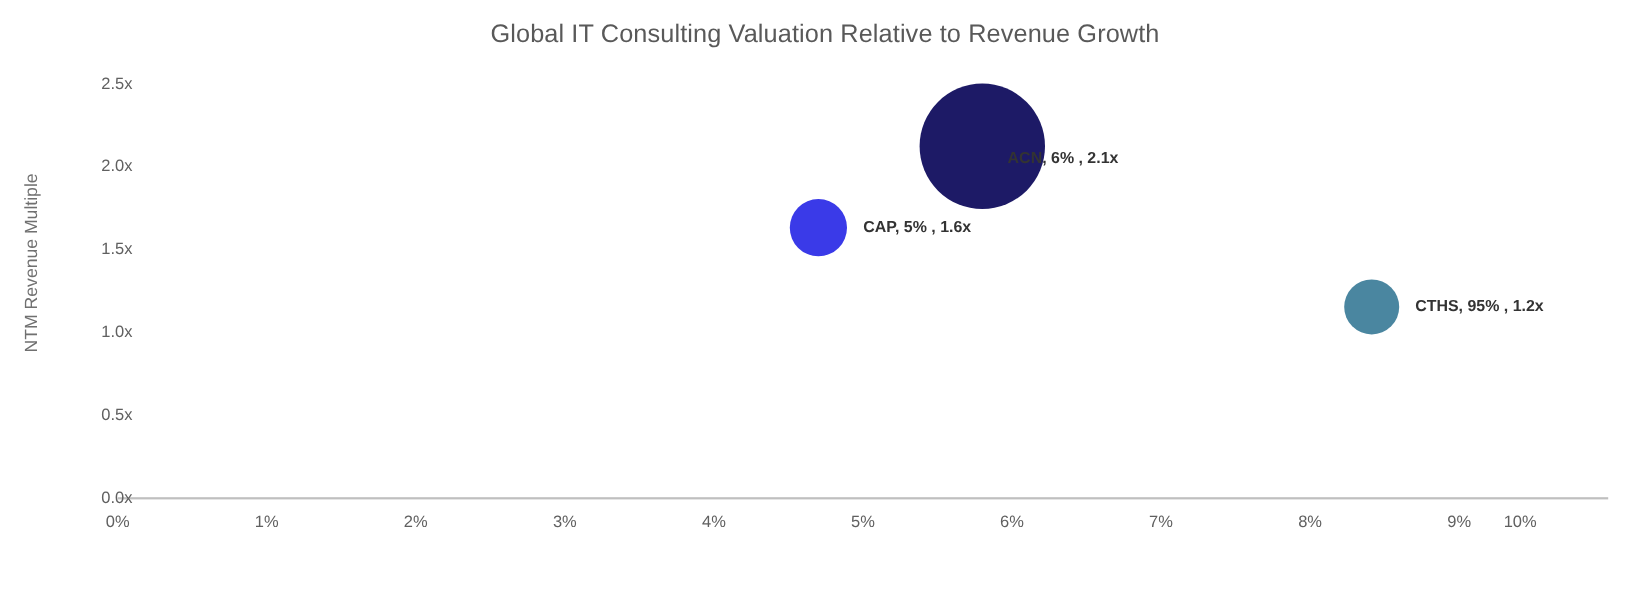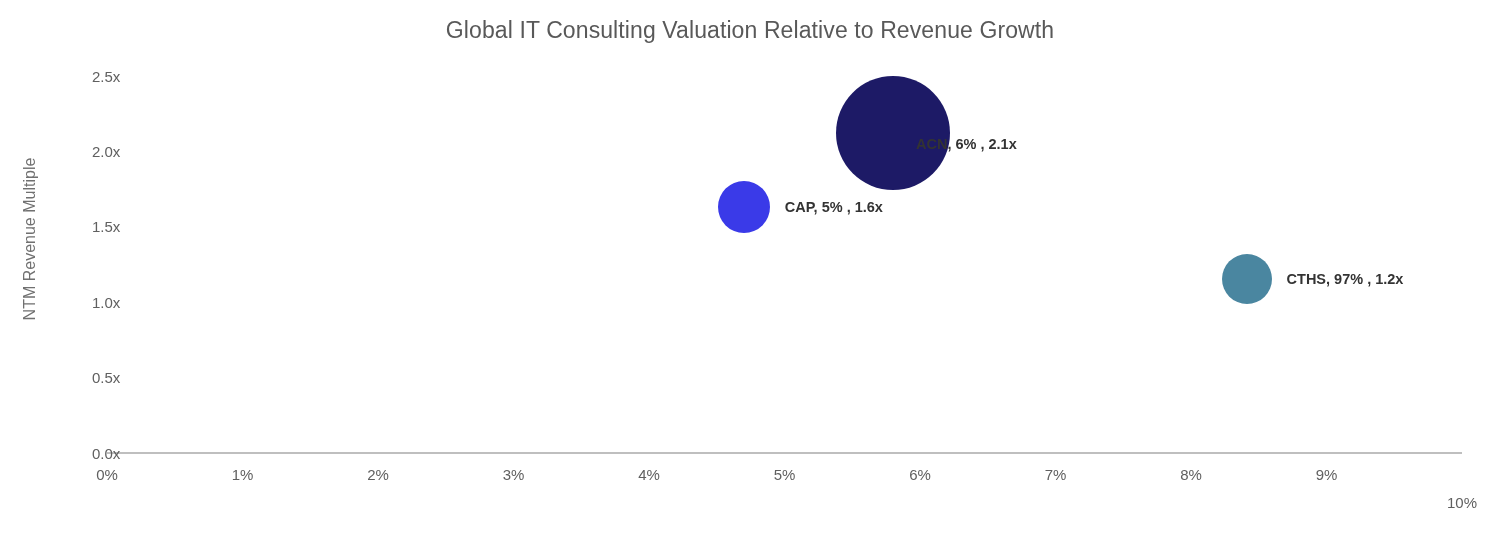--- a/index.html
+++ b/index.html
@@ -140,7 +140,7 @@
         <div class="bubble" style="left: 636.85px; top: 146.696px; width: 52px; height: 52px; background: rgb(58, 58, 232);"></div>
         <div class="bubble-label" style="left: 677.85px; top: 146.696px; text-align: right;">CAP, 5% , 1.6x</div>
         <div class="bubble" style="left: 1139.56px; top: 219.08px; width: 50px; height: 50px; background: rgb(74, 134, 160);"></div>
-        <div class="bubble-label" style="left: 1179.56px; top: 219.08px;">CTHS, 97% , 1.2x</div>
+        <div class="bubble-label" style="left: 1179.56px; top: 219.08px;">CTHS, 95% , 1.2x</div>
       </div>
   </div>
 

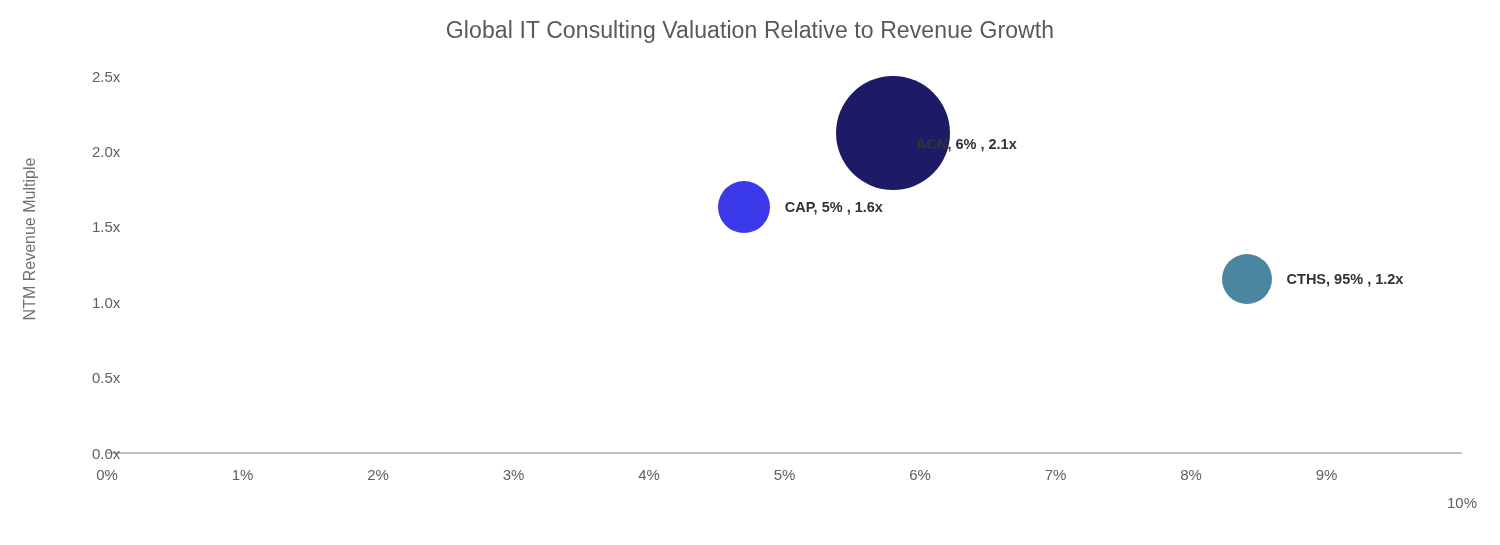--- a/index.html
+++ b/index.html
@@ -130,7 +130,7 @@
       <div class="x-tick-label" style="left: 1055.5px;">7%</div>
       <div class="x-tick-label" style="left: 1191px;">8%</div>
       <div class="x-tick-label" style="left: 1326.5px;">9%</div>
-      <div class="x-tick-label" style="left: 1462px; margin-top: 28px;">10%</div>
+      <div class="x-tick-label" style="left: 1382px;">10%</div>
     </div>
 
   <div class="plot-area">

